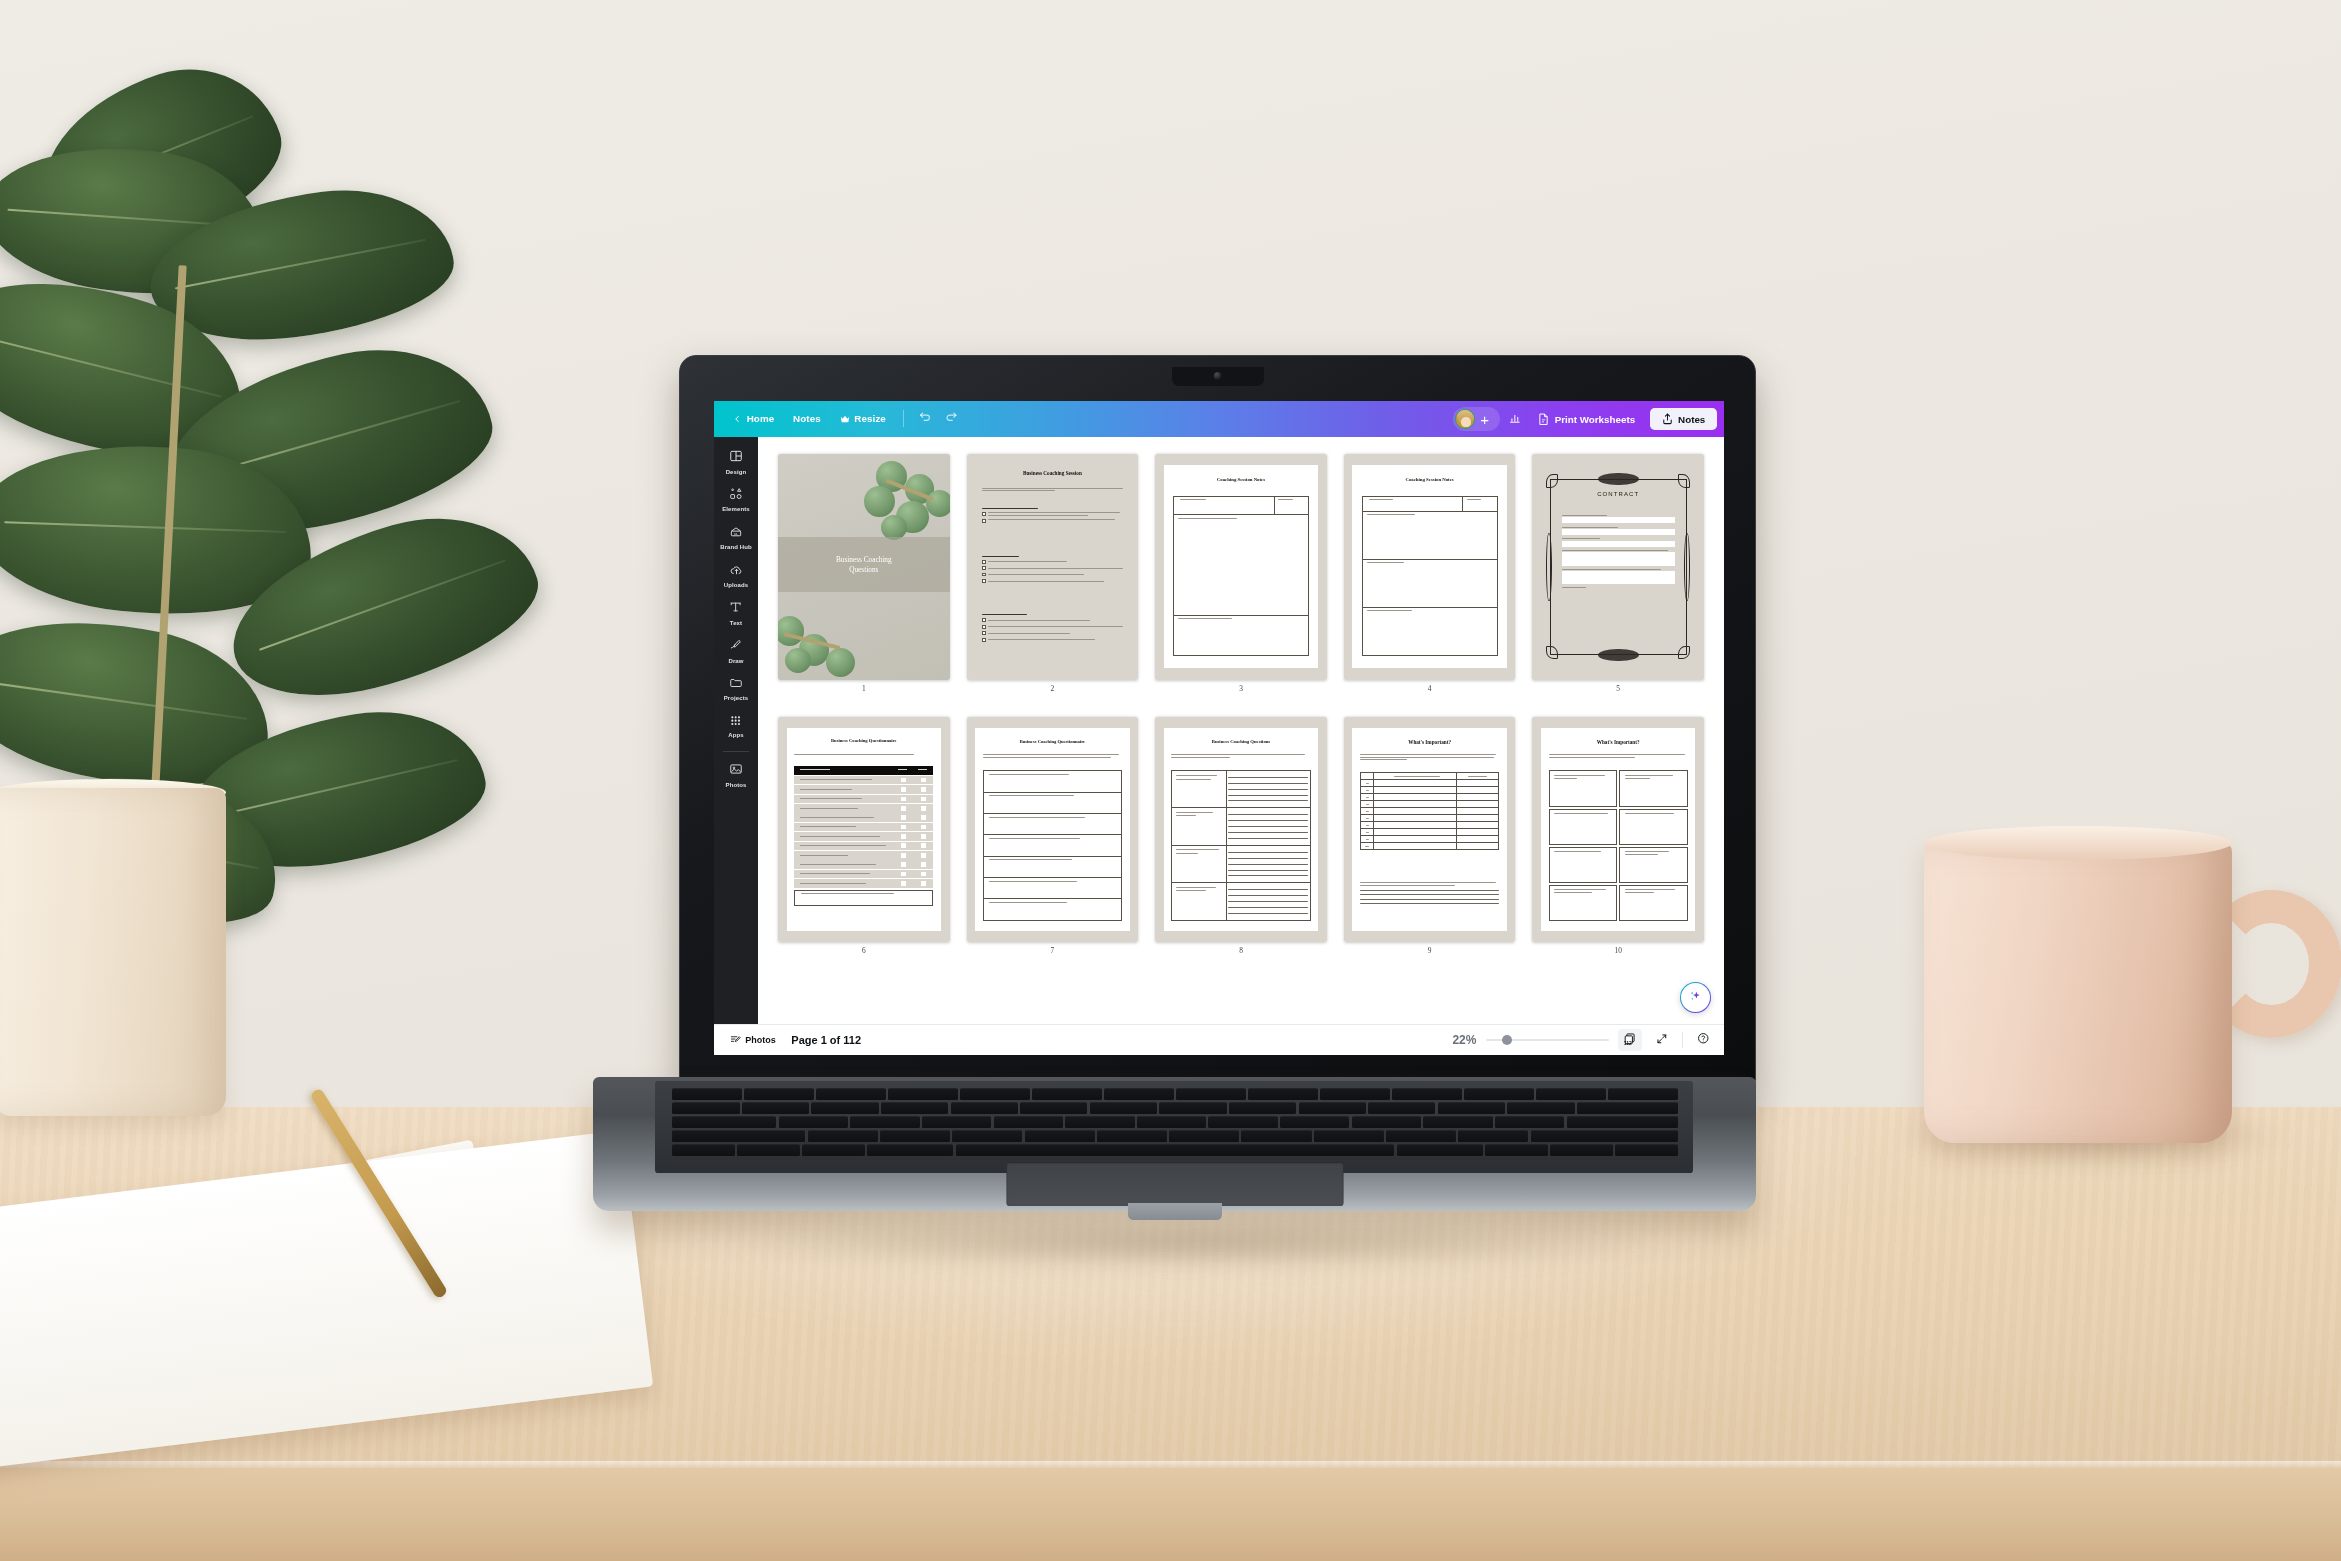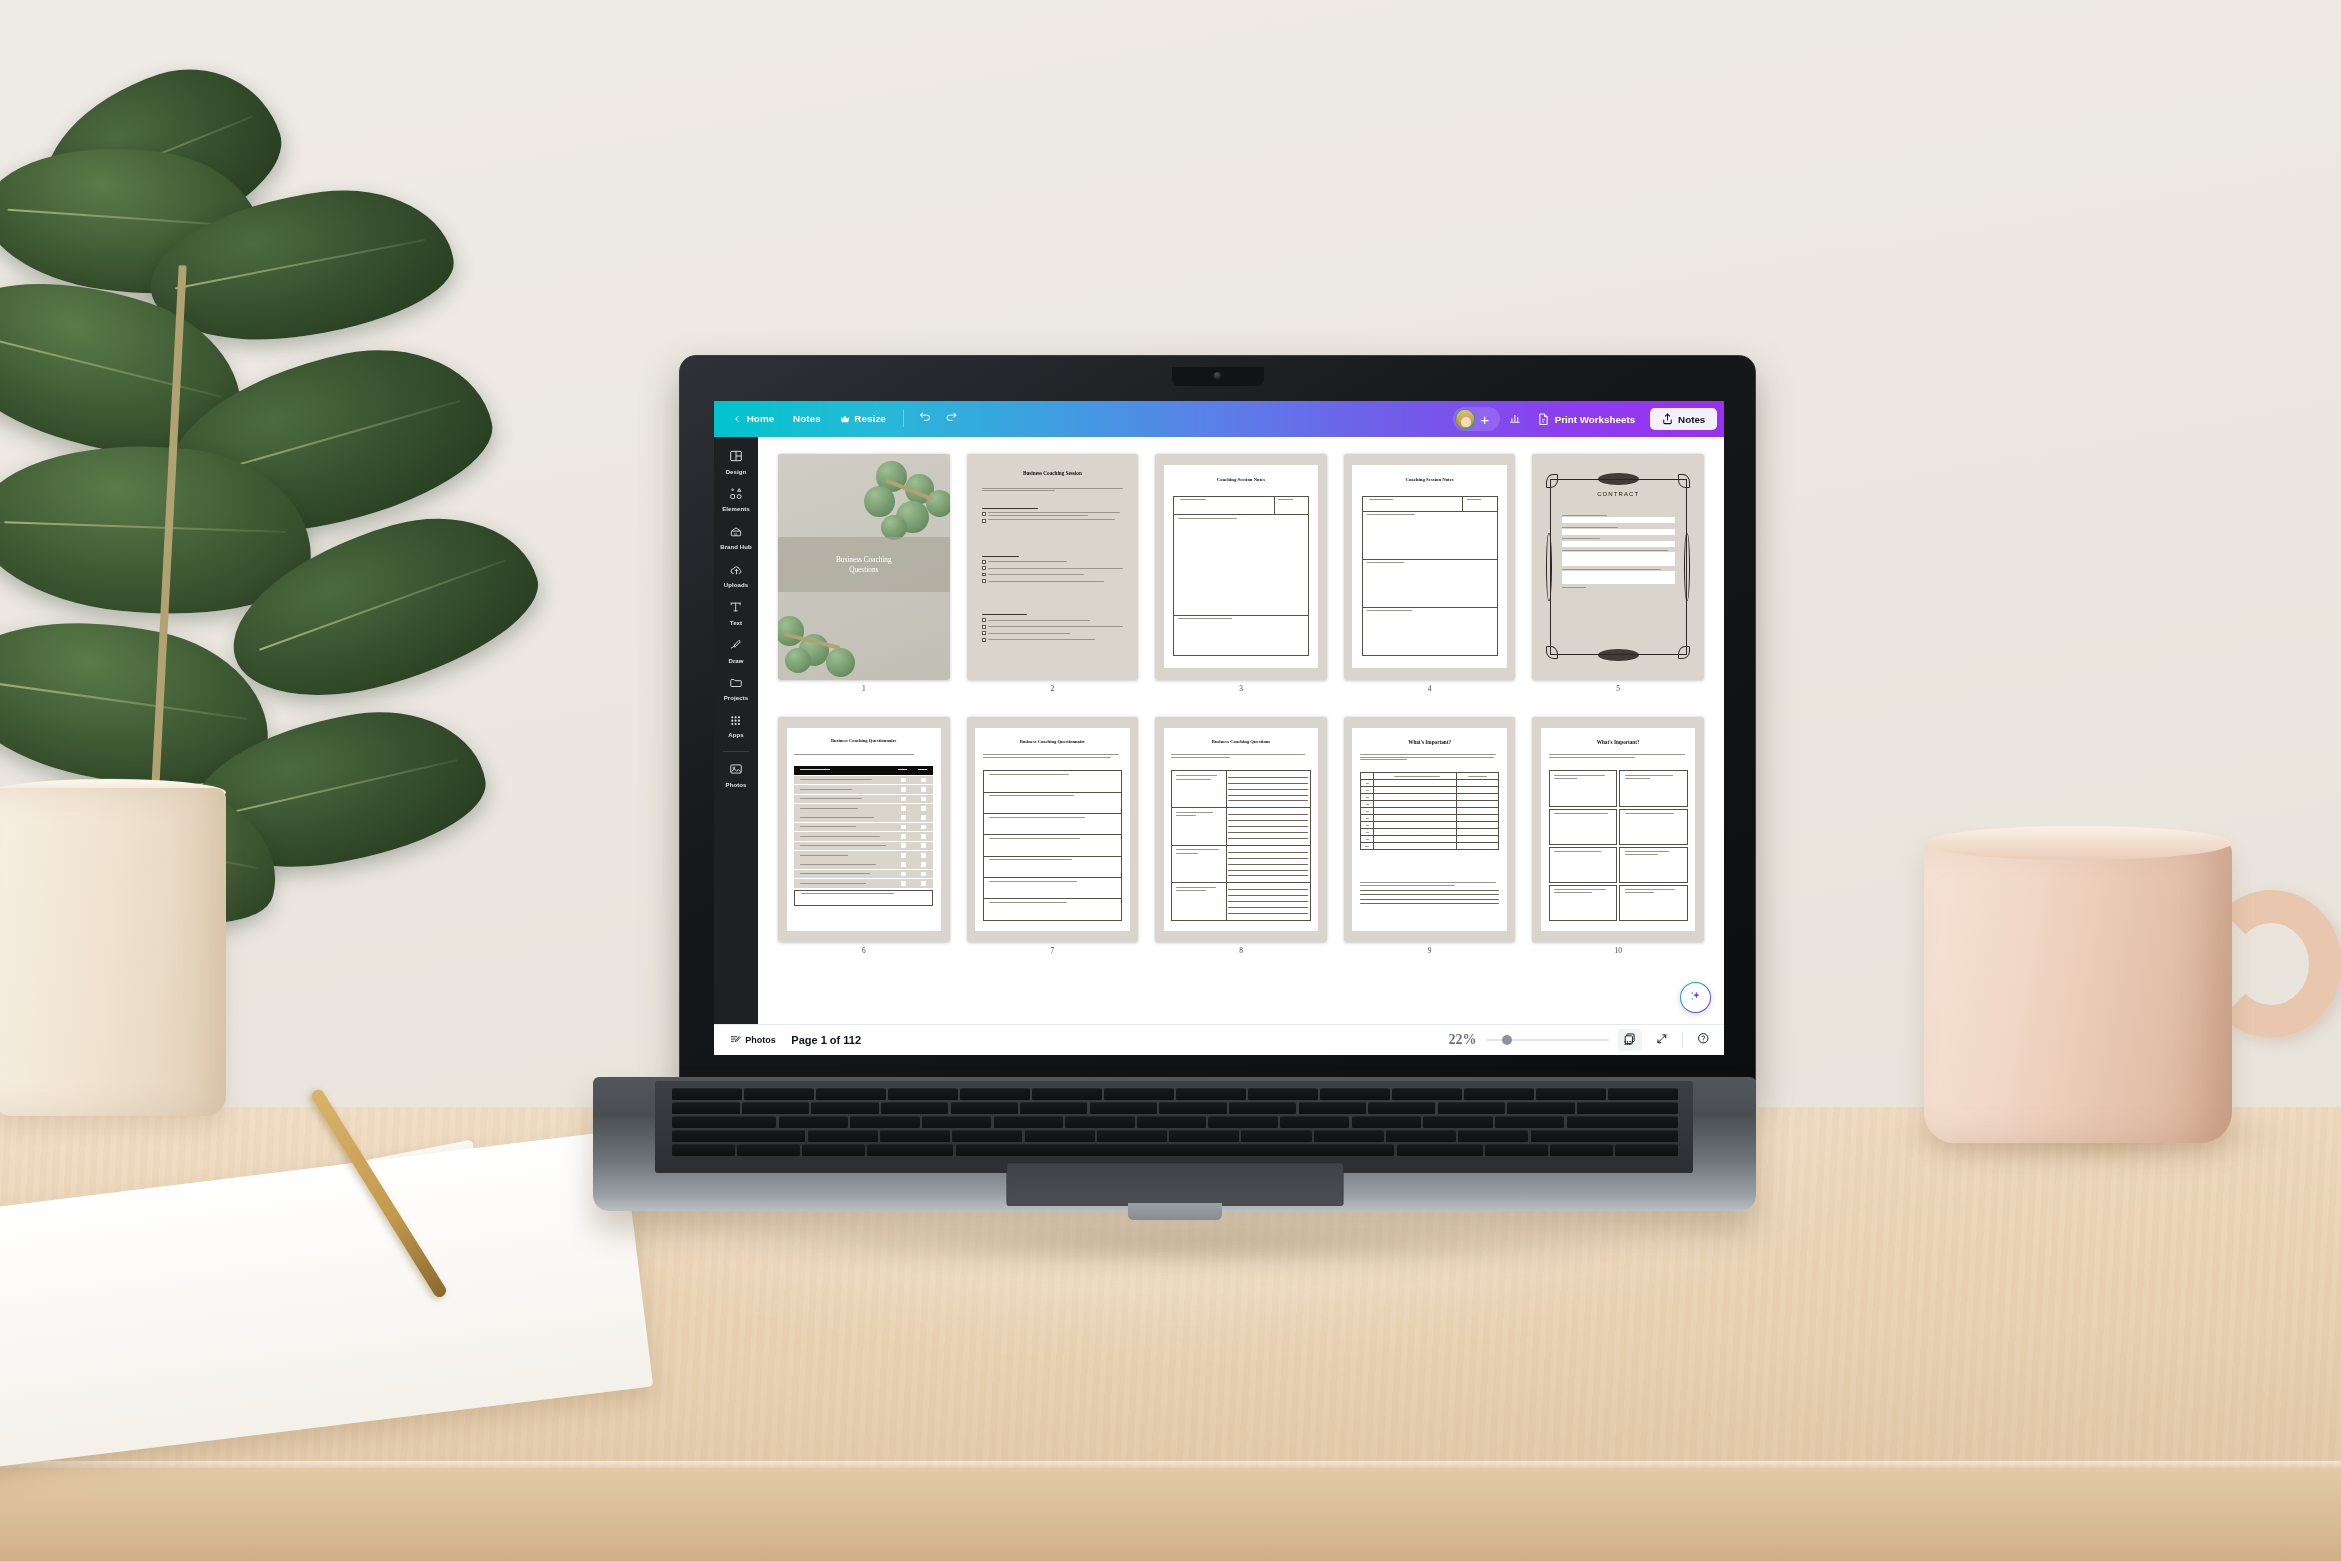--- a/index.html
+++ b/index.html
@@ -261,7 +261,7 @@
       font-size:9px; font-weight:700; color:#0d1216; cursor:pointer; }
   .bb-page{ font-size:11px; font-weight:700; color:#0d1216; cursor:default; }
   .bb-spacer{ flex:1; }
-  .zoom-pct{ font-size:14px; color:#6a7178; font-weight:600; min-width:26.5px; text-align:right;font-family:Liberation Serif, serif; }
+  .zoom-pct{ font-size:12px; color:#6a7178; font-weight:600; min-width:26.5px; text-align:right; }
   .slider{ width:123px; height:2.3px; background:#e3e6e9; border-radius:2.3px; position:relative; cursor:pointer; }
   .knob{ position:absolute; left:17%; top:50%; transform:translate(-50%,-50%);
      width:10px; height:10px; border-radius:50%; background:#8d9399; }

